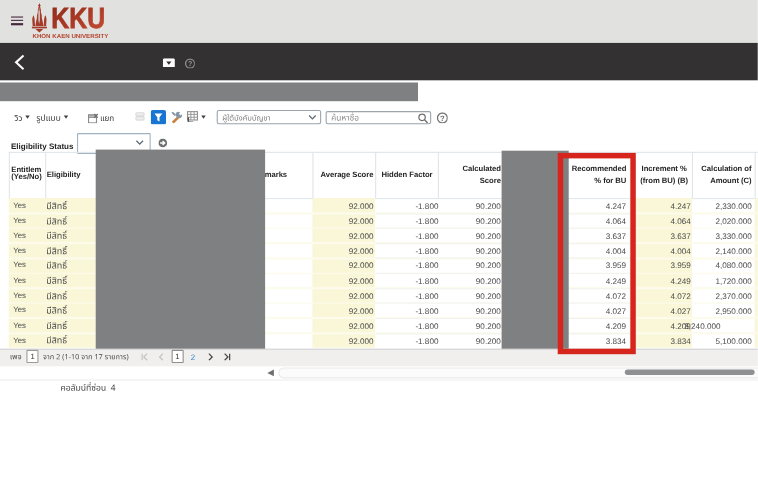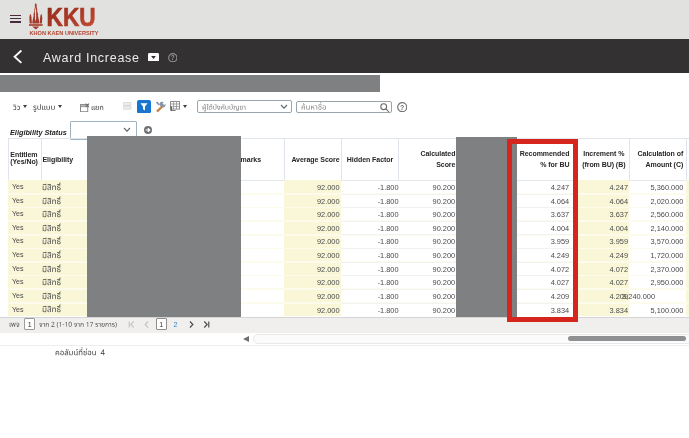--- a/index.html
+++ b/index.html
@@ -37,7 +37,6 @@
 <svg style="position:absolute;left:12px;top:49px;" width="12" height="16" viewBox="0 0 12 16">
 <polyline points="9.4,1.5 2.6,7.7 9.4,13.9" fill="none" stroke="#fafafa" stroke-width="1.9"></polyline>
     </svg>
-<span style="left:43px;top:52px;font-size:12.5px;line-height:13px;color:#ebebeb;letter-spacing:0.72px;">Award Increase</span>
 <svg style="position:absolute;left:147.8px;top:52.8px;" width="11" height="8.6" viewBox="0 0 11 8.6">
 <rect x="0" y="0" width="11" height="8.6" rx="1.4" fill="#fcfcfc"></rect>
 <path d="M3.1 3.0 L7.9 3.0 L5.5 5.9 Z" fill="#2f2e2f"></path>

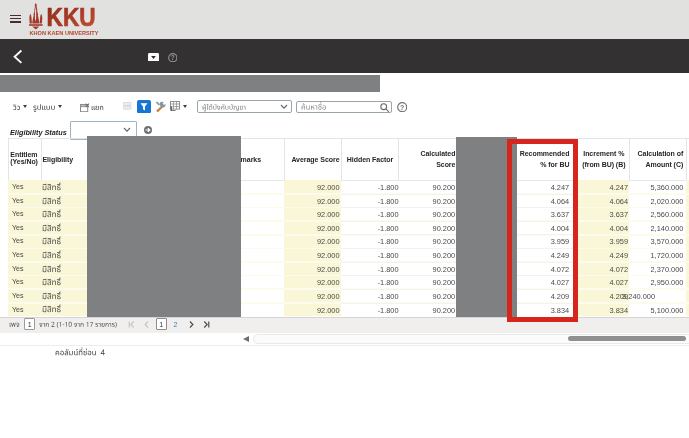--- a/index.html
+++ b/index.html
@@ -100,7 +100,7 @@
 <circle cx="5.2" cy="5.2" r="4.5" fill="none" stroke="#757575" stroke-width="1.2"></circle>
 <text x="5.2" y="7.8" text-anchor="middle" font-family="'Liberation Sans',sans-serif" font-size="7" font-weight="bold" fill="#6f6f6f">?</text>
     </svg>
-<span style="left:10px;top:128.8px;font-size:7.3px;line-height:7.8px;font-weight:bold;color:#1f1f1f;font-style:italic;">Eligibility Status</span>
+<span style="left:10px;top:128.8px;font-size:7.3px;line-height:7.8px;font-weight:bold;color:#1f1f1f;">Eligibility Status</span>
 <div style="left:70.3px;top:120.8px;width:66.6px;height:19px;border:1px solid #9fb3c2;border-radius:1px;background:#fff;"></div>
 <svg style="position:absolute;left:122.6px;top:127.3px;" width="8" height="5.4" viewBox="0 0 8 5.4">
 <polyline points="1,1 4,4.1 7,1" fill="none" stroke="#5d686f" stroke-width="1.15"></polyline>

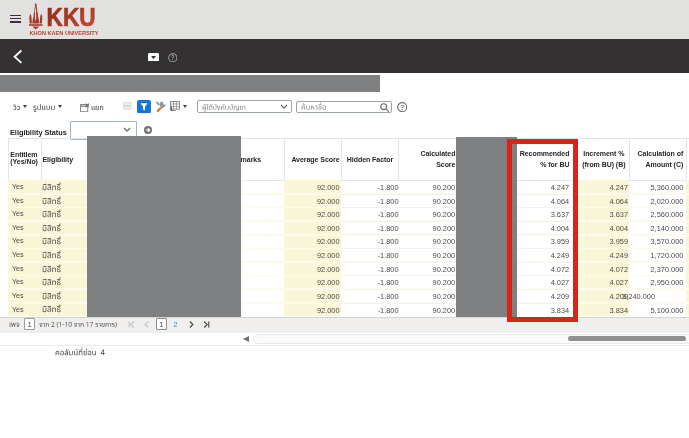--- a/index.html
+++ b/index.html
@@ -163,7 +163,7 @@
 <span class="num" style="left:385.2px;top:183.9px;">90.200</span>
 <span class="num" style="left:499.2px;top:183.9px;">4.247</span>
 <span class="num" style="left:558.0px;top:183.9px;">4.247</span>
-<span class="num" style="left:613.4px;top:183.9px;">5,360.000</span>
+<span class="num" style="left:613.4px;top:183.9px;">2,330.000</span>
 <span style="left:12px;top:197.5px;font-size:7.1px;color:#4a4a4a;line-height:7.6px;">Yes</span>
 <svg style="position:absolute;left:42.3px;top:195.5px;" width="19.8" height="11.5" viewBox="0 0 19.8 11.5">
       <path transform="translate(0,8.06) scale(1.0688) scale(0.00760,-0.00760)" fill="#4a4a4a" d="M345 -10Q281 -10 234.5 15.5Q188 41 171 87H167L162 0H89V548H178V231Q178 181 195.5 143.5Q213 106 246.5 85.5Q280 65 327 65Q386 65 415.0 96.0Q444 127 444 187V548H533V181Q533 115 510.5 73.0Q488 31 446.0 10.5Q404 -10 345 -10Z M108 635V674L181 706H533V635ZM450 674V787H534V674Z M1016 0V365Q1016 430 986.5 457.5Q957 485 888 485Q838 485 792.5 471.5Q747 458 706 434V517Q735 532 784.5 545.0Q834 558 896 558Q949 558 986.5 546.0Q1024 534 1042 502Q1077 486 1090.5 452.0Q1104 418 1104 370V0ZM844 -10Q756 -10 709.5 30.5Q663 71 663 147Q663 230 723.5 275.0Q784 320 920 328L1034 335V261L932 254Q830 247 791.5 222.0Q753 197 753 149Q753 104 781.5 83.0Q810 62 861 62Q878 62 892.0 64.5Q906 67 919 71L933 4Q914 -3 891.5 -6.5Q869 -10 844 -10ZM1039 471 989 518Q1015 522 1038.0 538.0Q1061 554 1061 584H1148Q1148 553 1133.5 529.5Q1119 506 1094.0 491.5Q1069 477 1039 471Z M679 635V674L752 706H1104V635Z M1270 0V548H1332L1348 461H1352Q1369 506 1414.0 532.0Q1459 558 1523 558Q1583 558 1625.5 537.5Q1668 517 1691.0 475.0Q1714 433 1714 366V0H1625V361Q1625 421 1595.0 452.0Q1565 483 1506 483Q1459 483 1426.0 461.0Q1393 439 1376.0 401.5Q1359 364 1359 317V0Z M2068 -10Q2005 -10 1957.5 1.5Q1910 13 1876 26V254H1959V81Q1973 74 2003.5 68.0Q2034 62 2069 62Q2103 62 2133.5 69.5Q2164 77 2183.5 99.0Q2203 121 2203 162Q2203 191 2192.5 208.5Q2182 226 2161.0 237.5Q2140 249 2109.0 259.0Q2078 269 2037 281Q1976 300 1936.0 317.5Q1896 335 1877.0 359.5Q1858 384 1858 424Q1858 467 1880.0 497.0Q1902 527 1948.5 542.5Q1995 558 2068 558Q2137 558 2184.5 547.0Q2232 536 2255 525V446Q2238 455 2208.0 464.0Q2178 473 2140.0 479.0Q2102 485 2059 485Q2025 485 1999.5 480.0Q1974 475 1960.5 463.0Q1947 451 1947 431Q1947 410 1964.0 397.0Q1981 384 2012.5 373.5Q2044 363 2088 351Q2128 340 2164.5 327.0Q2201 314 2229.5 294.0Q2258 274 2274.5 242.5Q2291 211 2291 163Q2291 111 2268.5 72.0Q2246 33 2197.0 11.5Q2148 -10 2068 -10Z M1842 635V674L1915 706H2267V635Z M2133 758Q2126 769 2121.5 787.0Q2117 805 2117 821Q2117 843 2126.0 861.5Q2135 880 2158.5 892.0Q2182 904 2224 904H2349V836H2246Q2224 836 2212.5 828.5Q2201 821 2201 803Q2201 796 2203.0 787.5Q2205 779 2209 771Z"></path>

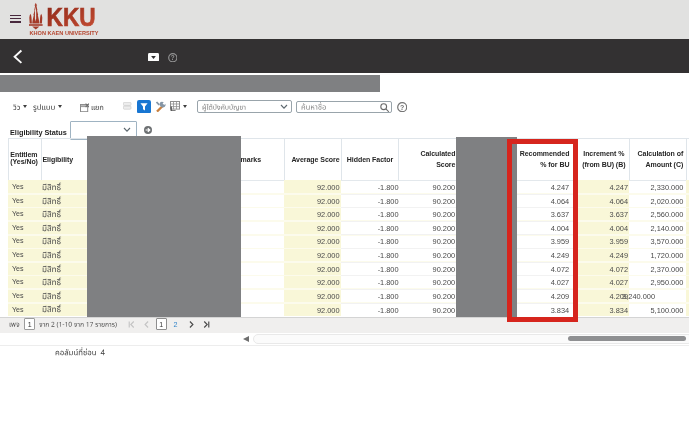--- a/index.html
+++ b/index.html
@@ -183,7 +183,7 @@
 <span class="num" style="left:385.2px;top:211.1px;">90.200</span>
 <span class="num" style="left:499.2px;top:211.1px;">3.637</span>
 <span class="num" style="left:558.0px;top:211.1px;">3.637</span>
-<span class="num" style="left:613.4px;top:211.1px;">2,560.000</span>
+<span class="num" style="left:613.4px;top:211.1px;">3,330.000</span>
 <span style="left:12px;top:224.8px;font-size:7.1px;color:#4a4a4a;line-height:7.6px;">Yes</span>
 <svg style="position:absolute;left:42.3px;top:222.7px;" width="19.8" height="11.5" viewBox="0 0 19.8 11.5">
       <path transform="translate(0,8.06) scale(1.0688) scale(0.00760,-0.00760)" fill="#4a4a4a" d="M345 -10Q281 -10 234.5 15.5Q188 41 171 87H167L162 0H89V548H178V231Q178 181 195.5 143.5Q213 106 246.5 85.5Q280 65 327 65Q386 65 415.0 96.0Q444 127 444 187V548H533V181Q533 115 510.5 73.0Q488 31 446.0 10.5Q404 -10 345 -10Z M108 635V674L181 706H533V635ZM450 674V787H534V674Z M1016 0V365Q1016 430 986.5 457.5Q957 485 888 485Q838 485 792.5 471.5Q747 458 706 434V517Q735 532 784.5 545.0Q834 558 896 558Q949 558 986.5 546.0Q1024 534 1042 502Q1077 486 1090.5 452.0Q1104 418 1104 370V0ZM844 -10Q756 -10 709.5 30.5Q663 71 663 147Q663 230 723.5 275.0Q784 320 920 328L1034 335V261L932 254Q830 247 791.5 222.0Q753 197 753 149Q753 104 781.5 83.0Q810 62 861 62Q878 62 892.0 64.5Q906 67 919 71L933 4Q914 -3 891.5 -6.5Q869 -10 844 -10ZM1039 471 989 518Q1015 522 1038.0 538.0Q1061 554 1061 584H1148Q1148 553 1133.5 529.5Q1119 506 1094.0 491.5Q1069 477 1039 471Z M679 635V674L752 706H1104V635Z M1270 0V548H1332L1348 461H1352Q1369 506 1414.0 532.0Q1459 558 1523 558Q1583 558 1625.5 537.5Q1668 517 1691.0 475.0Q1714 433 1714 366V0H1625V361Q1625 421 1595.0 452.0Q1565 483 1506 483Q1459 483 1426.0 461.0Q1393 439 1376.0 401.5Q1359 364 1359 317V0Z M2068 -10Q2005 -10 1957.5 1.5Q1910 13 1876 26V254H1959V81Q1973 74 2003.5 68.0Q2034 62 2069 62Q2103 62 2133.5 69.5Q2164 77 2183.5 99.0Q2203 121 2203 162Q2203 191 2192.5 208.5Q2182 226 2161.0 237.5Q2140 249 2109.0 259.0Q2078 269 2037 281Q1976 300 1936.0 317.5Q1896 335 1877.0 359.5Q1858 384 1858 424Q1858 467 1880.0 497.0Q1902 527 1948.5 542.5Q1995 558 2068 558Q2137 558 2184.5 547.0Q2232 536 2255 525V446Q2238 455 2208.0 464.0Q2178 473 2140.0 479.0Q2102 485 2059 485Q2025 485 1999.5 480.0Q1974 475 1960.5 463.0Q1947 451 1947 431Q1947 410 1964.0 397.0Q1981 384 2012.5 373.5Q2044 363 2088 351Q2128 340 2164.5 327.0Q2201 314 2229.5 294.0Q2258 274 2274.5 242.5Q2291 211 2291 163Q2291 111 2268.5 72.0Q2246 33 2197.0 11.5Q2148 -10 2068 -10Z M1842 635V674L1915 706H2267V635Z M2133 758Q2126 769 2121.5 787.0Q2117 805 2117 821Q2117 843 2126.0 861.5Q2135 880 2158.5 892.0Q2182 904 2224 904H2349V836H2246Q2224 836 2212.5 828.5Q2201 821 2201 803Q2201 796 2203.0 787.5Q2205 779 2209 771Z"></path>

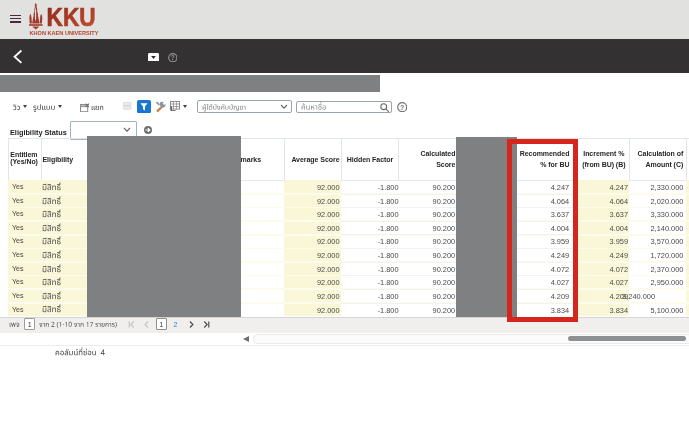--- a/index.html
+++ b/index.html
@@ -203,7 +203,7 @@
 <span class="num" style="left:385.2px;top:238.4px;">90.200</span>
 <span class="num" style="left:499.2px;top:238.4px;">3.959</span>
 <span class="num" style="left:558.0px;top:238.4px;">3.959</span>
-<span class="num" style="left:613.4px;top:238.4px;">3,570.000</span>
+<span class="num" style="left:613.4px;top:238.4px;">4,080.000</span>
 <span style="left:12px;top:252.0px;font-size:7.1px;color:#4a4a4a;line-height:7.6px;">Yes</span>
 <svg style="position:absolute;left:42.3px;top:249.9px;" width="19.8" height="11.5" viewBox="0 0 19.8 11.5">
       <path transform="translate(0,8.06) scale(1.0688) scale(0.00760,-0.00760)" fill="#4a4a4a" d="M345 -10Q281 -10 234.5 15.5Q188 41 171 87H167L162 0H89V548H178V231Q178 181 195.5 143.5Q213 106 246.5 85.5Q280 65 327 65Q386 65 415.0 96.0Q444 127 444 187V548H533V181Q533 115 510.5 73.0Q488 31 446.0 10.5Q404 -10 345 -10Z M108 635V674L181 706H533V635ZM450 674V787H534V674Z M1016 0V365Q1016 430 986.5 457.5Q957 485 888 485Q838 485 792.5 471.5Q747 458 706 434V517Q735 532 784.5 545.0Q834 558 896 558Q949 558 986.5 546.0Q1024 534 1042 502Q1077 486 1090.5 452.0Q1104 418 1104 370V0ZM844 -10Q756 -10 709.5 30.5Q663 71 663 147Q663 230 723.5 275.0Q784 320 920 328L1034 335V261L932 254Q830 247 791.5 222.0Q753 197 753 149Q753 104 781.5 83.0Q810 62 861 62Q878 62 892.0 64.5Q906 67 919 71L933 4Q914 -3 891.5 -6.5Q869 -10 844 -10ZM1039 471 989 518Q1015 522 1038.0 538.0Q1061 554 1061 584H1148Q1148 553 1133.5 529.5Q1119 506 1094.0 491.5Q1069 477 1039 471Z M679 635V674L752 706H1104V635Z M1270 0V548H1332L1348 461H1352Q1369 506 1414.0 532.0Q1459 558 1523 558Q1583 558 1625.5 537.5Q1668 517 1691.0 475.0Q1714 433 1714 366V0H1625V361Q1625 421 1595.0 452.0Q1565 483 1506 483Q1459 483 1426.0 461.0Q1393 439 1376.0 401.5Q1359 364 1359 317V0Z M2068 -10Q2005 -10 1957.5 1.5Q1910 13 1876 26V254H1959V81Q1973 74 2003.5 68.0Q2034 62 2069 62Q2103 62 2133.5 69.5Q2164 77 2183.5 99.0Q2203 121 2203 162Q2203 191 2192.5 208.5Q2182 226 2161.0 237.5Q2140 249 2109.0 259.0Q2078 269 2037 281Q1976 300 1936.0 317.5Q1896 335 1877.0 359.5Q1858 384 1858 424Q1858 467 1880.0 497.0Q1902 527 1948.5 542.5Q1995 558 2068 558Q2137 558 2184.5 547.0Q2232 536 2255 525V446Q2238 455 2208.0 464.0Q2178 473 2140.0 479.0Q2102 485 2059 485Q2025 485 1999.5 480.0Q1974 475 1960.5 463.0Q1947 451 1947 431Q1947 410 1964.0 397.0Q1981 384 2012.5 373.5Q2044 363 2088 351Q2128 340 2164.5 327.0Q2201 314 2229.5 294.0Q2258 274 2274.5 242.5Q2291 211 2291 163Q2291 111 2268.5 72.0Q2246 33 2197.0 11.5Q2148 -10 2068 -10Z M1842 635V674L1915 706H2267V635Z M2133 758Q2126 769 2121.5 787.0Q2117 805 2117 821Q2117 843 2126.0 861.5Q2135 880 2158.5 892.0Q2182 904 2224 904H2349V836H2246Q2224 836 2212.5 828.5Q2201 821 2201 803Q2201 796 2203.0 787.5Q2205 779 2209 771Z"></path>

